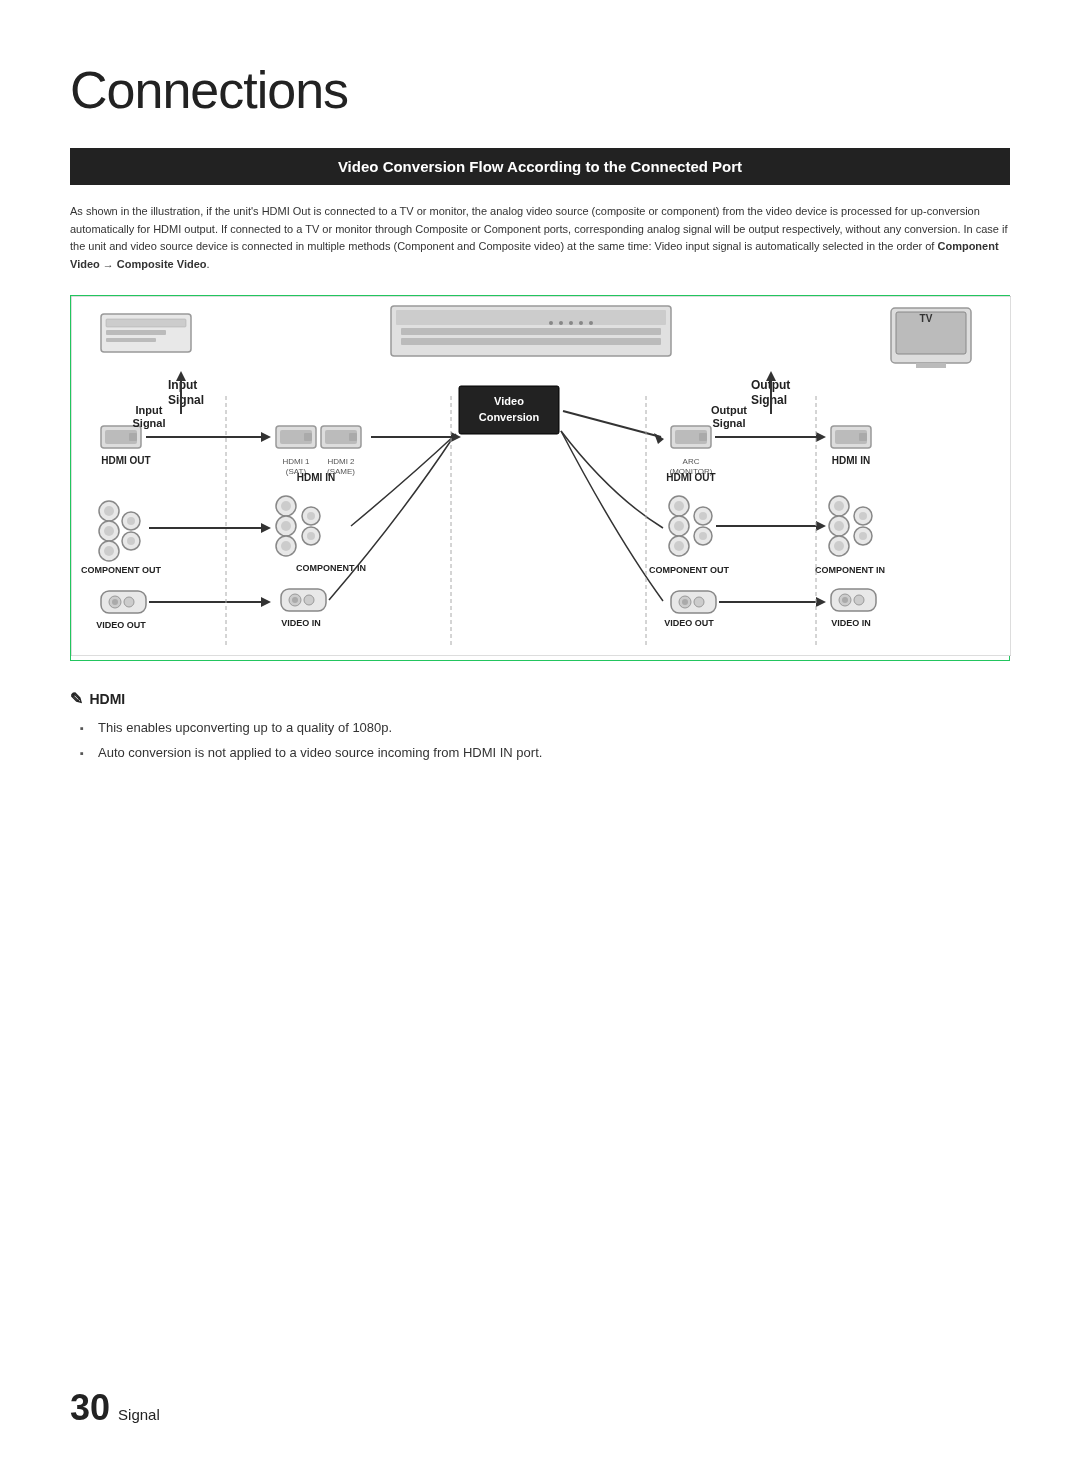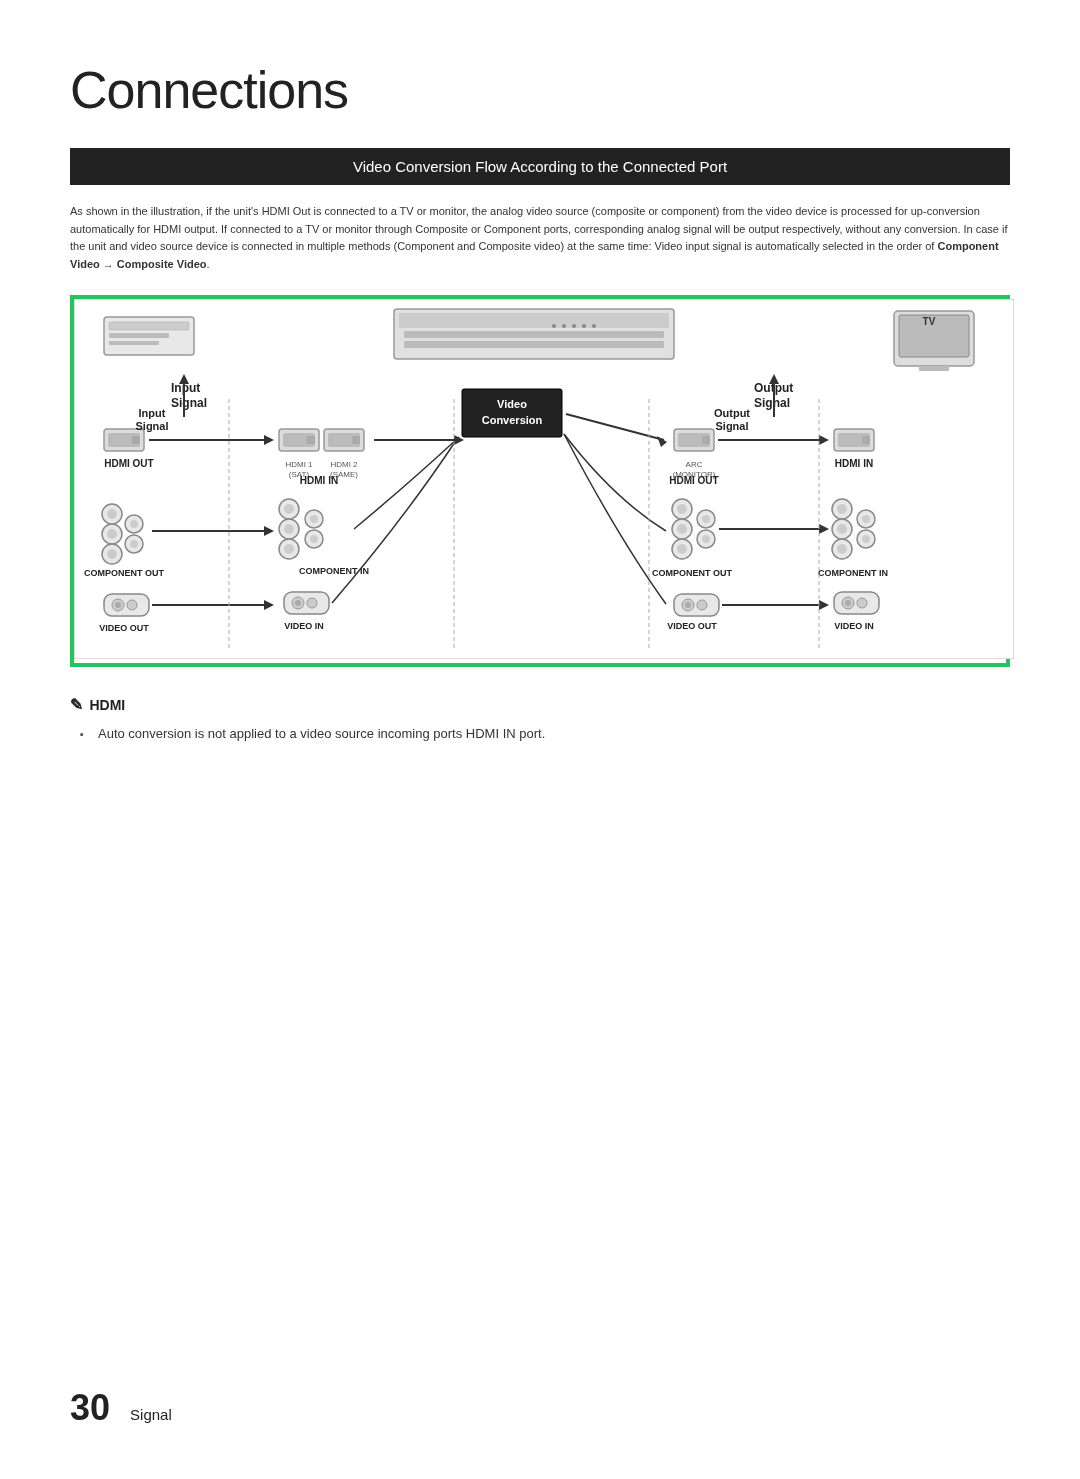--- a/index.html
+++ b/index.html
@@ -26,7 +26,7 @@
       text-align: center;
       padding: 10px 20px;
       font-size: 15px;
-      font-weight: normal;
+      font-weight: bold;
       margin-bottom: 18px;
     }
 

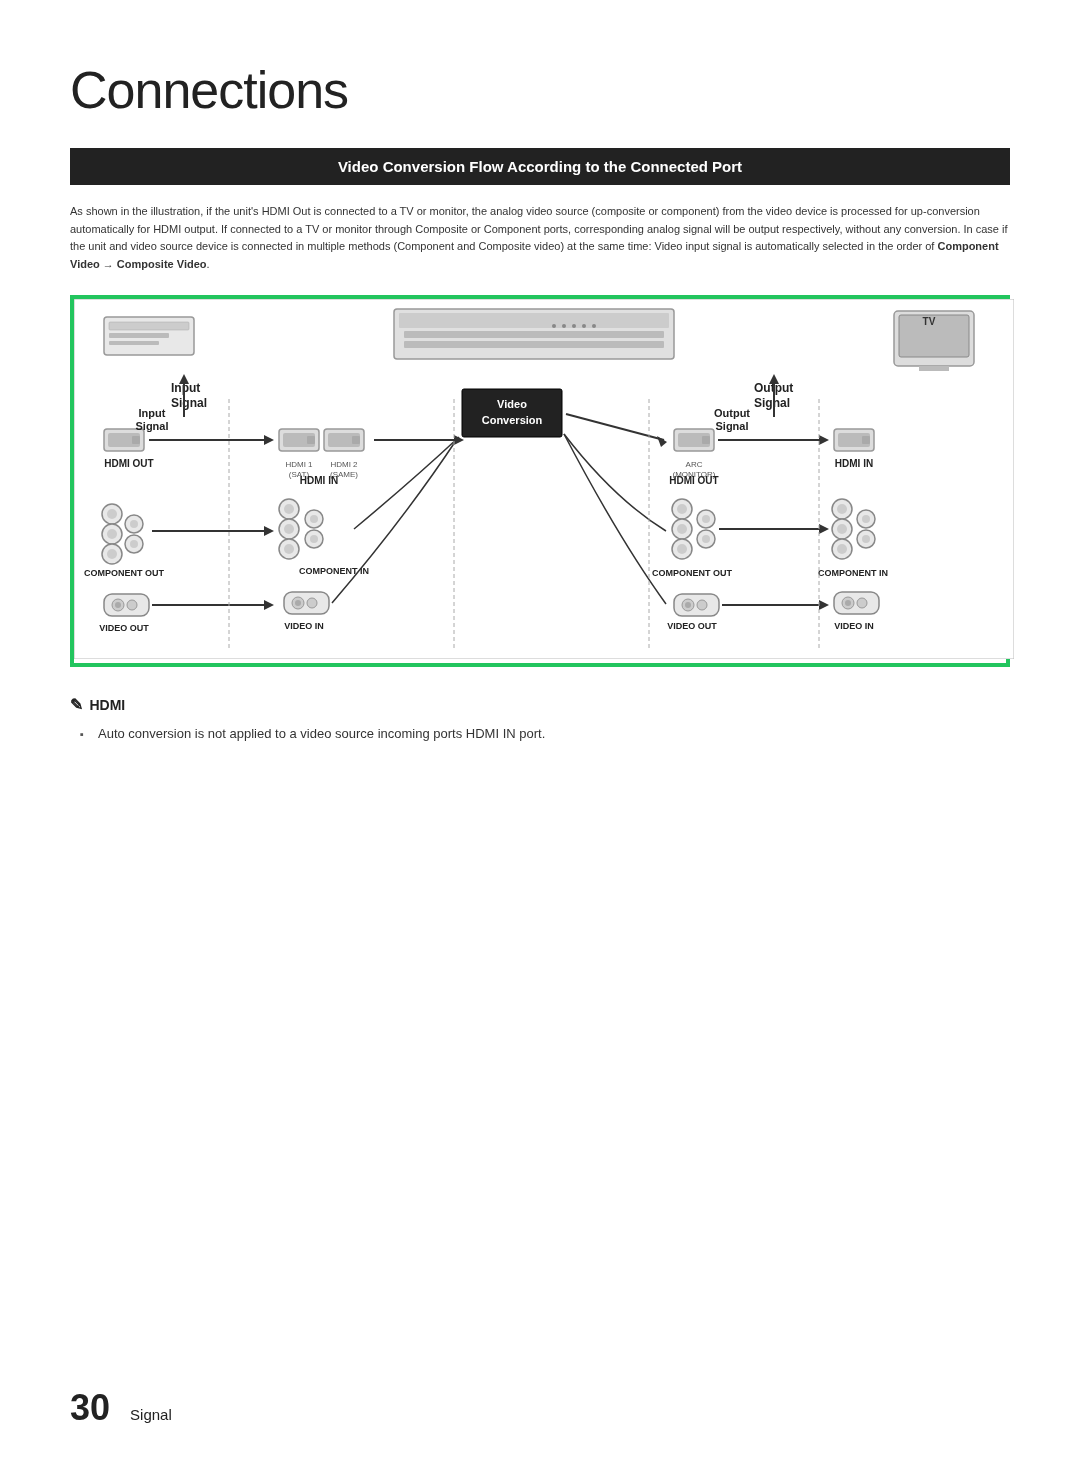--- a/index.html
+++ b/index.html
@@ -43,7 +43,7 @@
 
     
     .diagram-container {
-      border: 4px solid #22c55e;
+      border: 1px solid #22c55e;
       margin-bottom: 28px;
       padding: 0;
       position: relative;

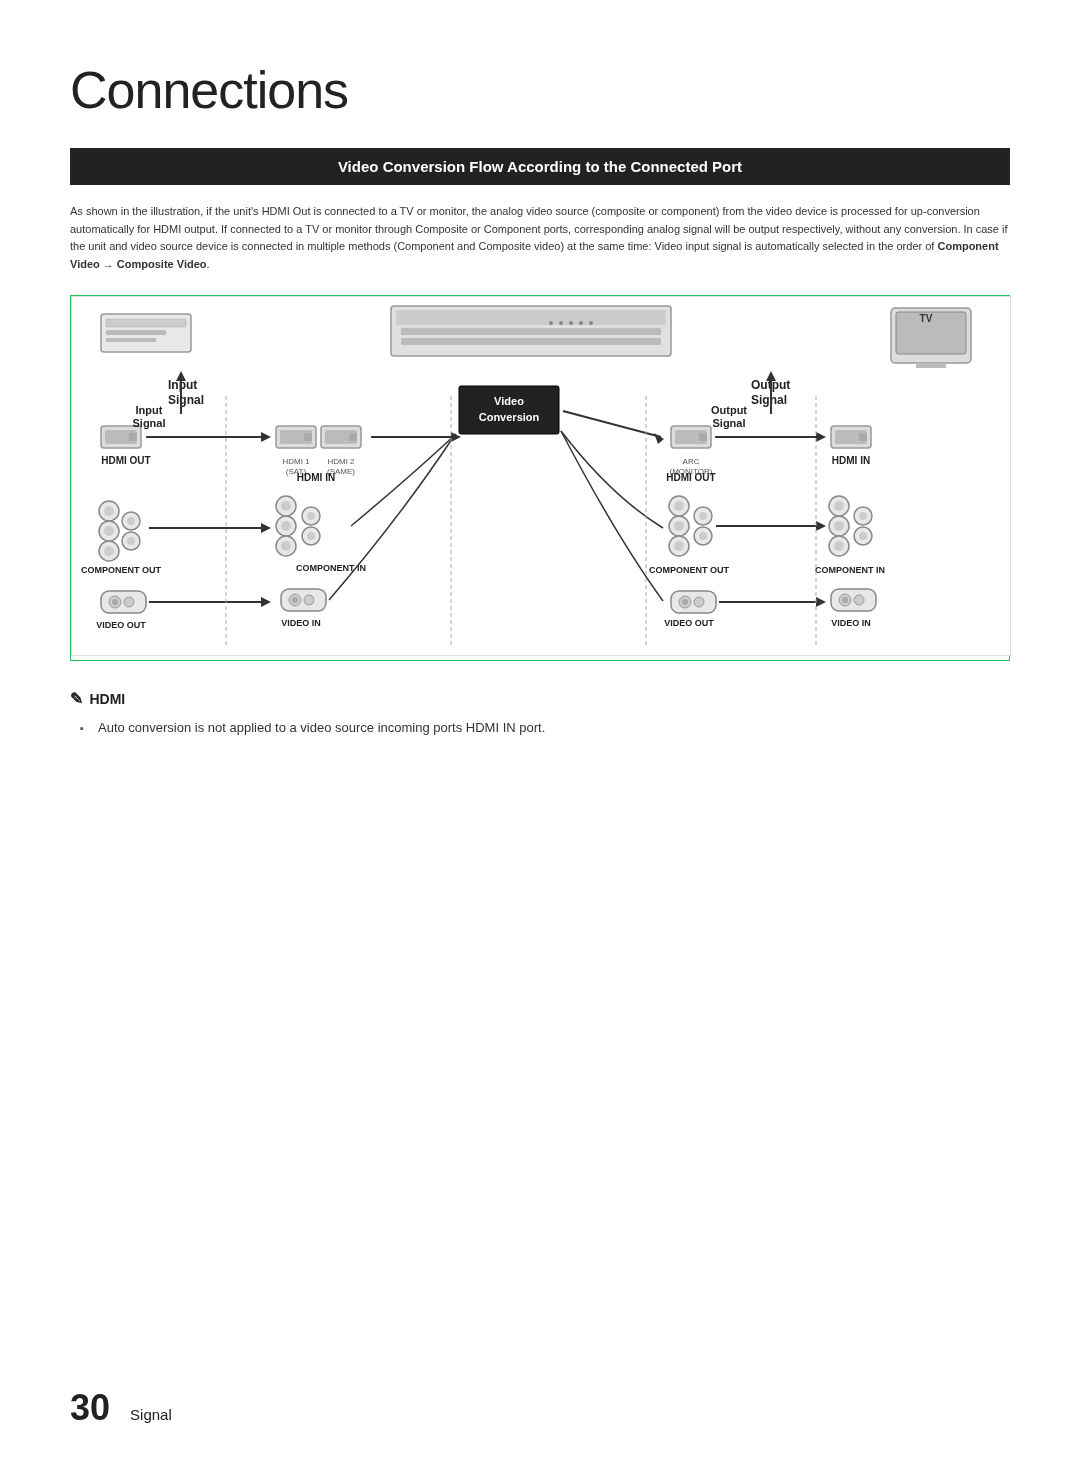--- a/index.html
+++ b/index.html
@@ -318,6 +318,7 @@
     <span>HDMI</span>
   </div>
   <ul class="note-list">
+  <li>This enables upconverting up to a quality of 1080p.</li>
       <li>Auto conversion is not applied to a video source incoming ports HDMI IN port.</li>
     </ul>
 </div>

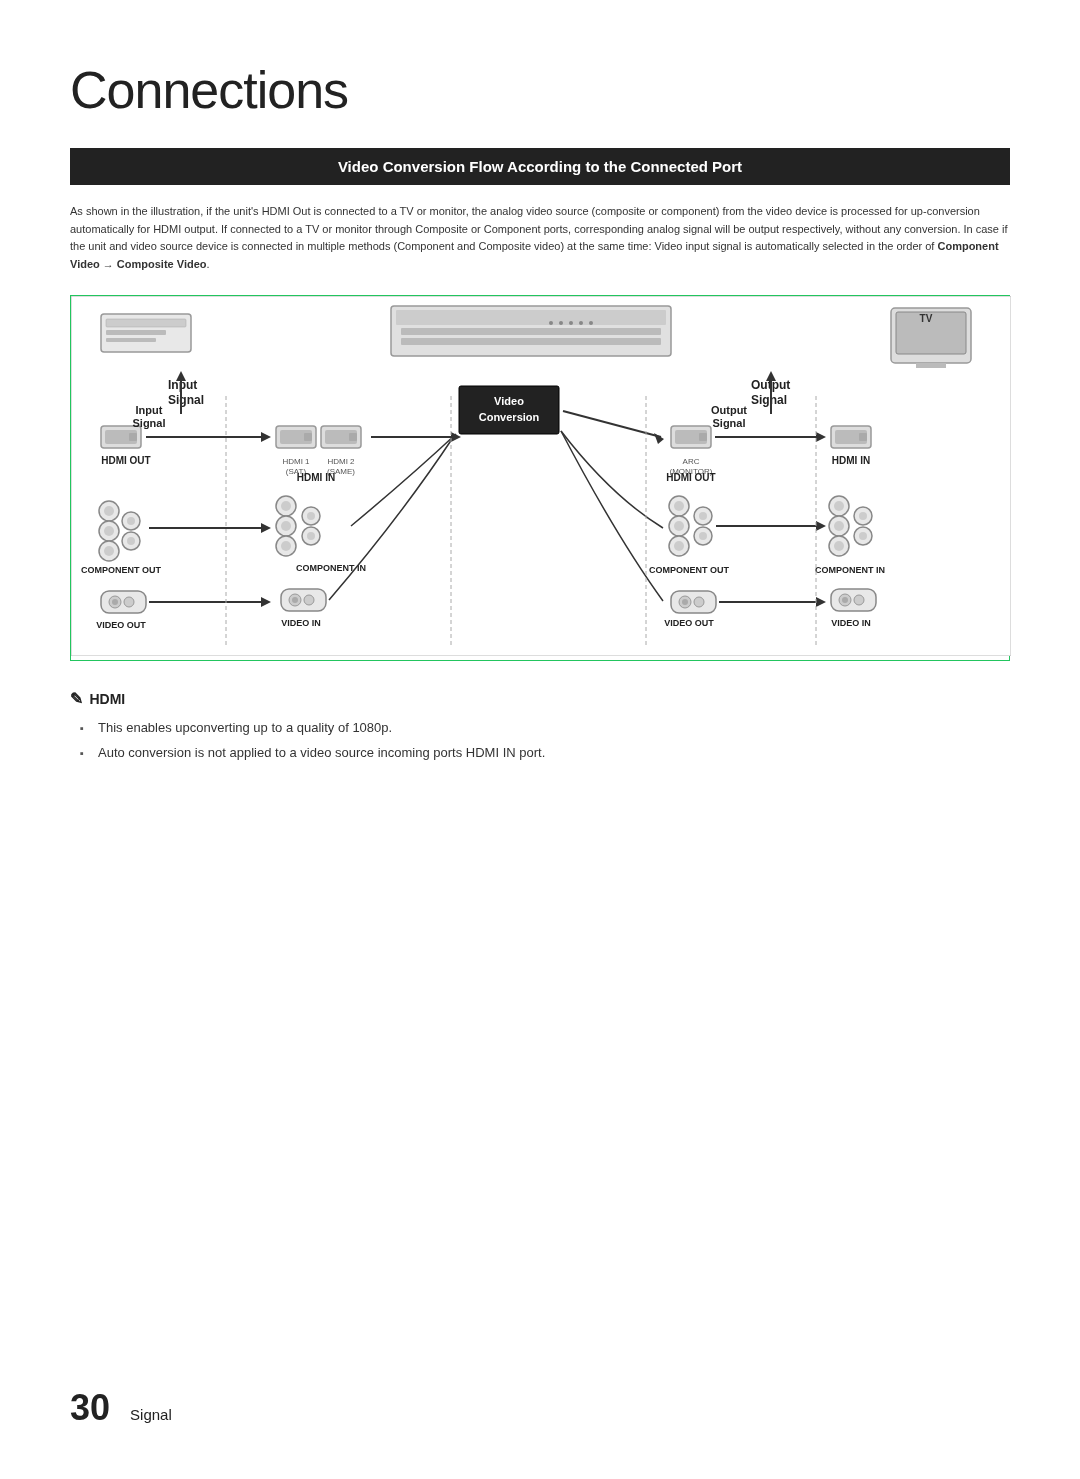--- a/index.html
+++ b/index.html
@@ -319,7 +319,7 @@
   </div>
   <ul class="note-list">
   <li>This enables upconverting up to a quality of 1080p.</li>
-      <li>Auto conversion is not applied to a video source incoming ports HDMI IN port.</li>
+      <li>Auto conversion is not applied to a video source incoming from HDMI IN port.</li>
     </ul>
 </div>
 

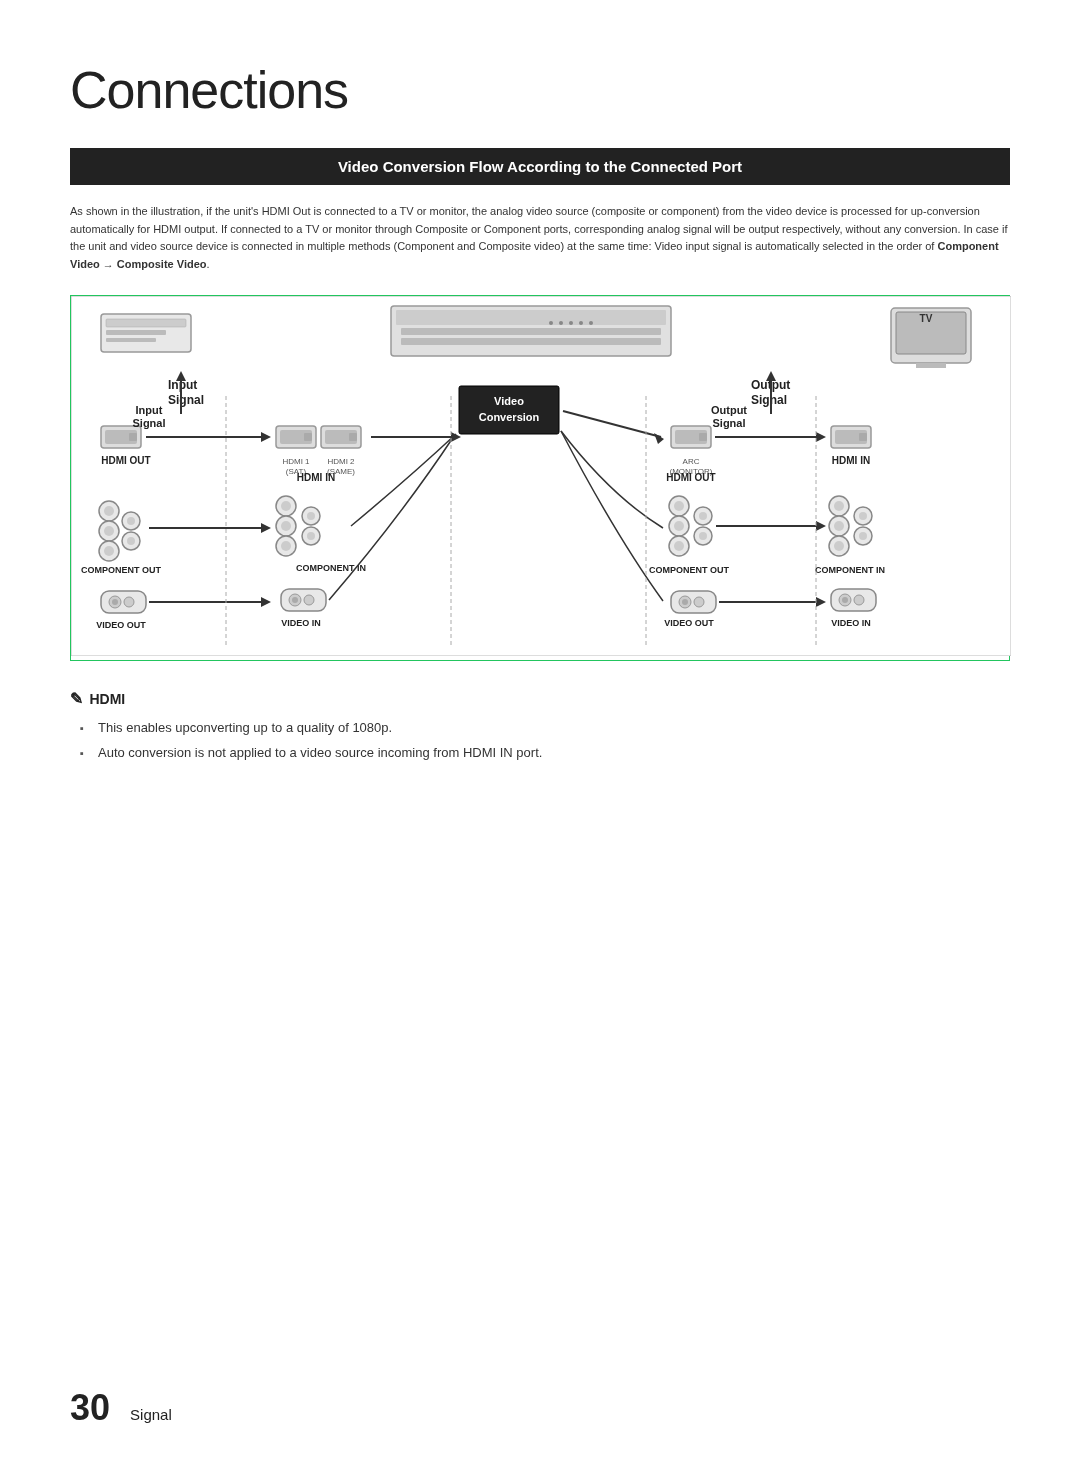--- a/index.html
+++ b/index.html
@@ -98,7 +98,7 @@
       left: 70px;
       display: flex;
       align-items: baseline;
-      gap: 20px;
+      gap: 8px;
     }
 
     .page-number {

